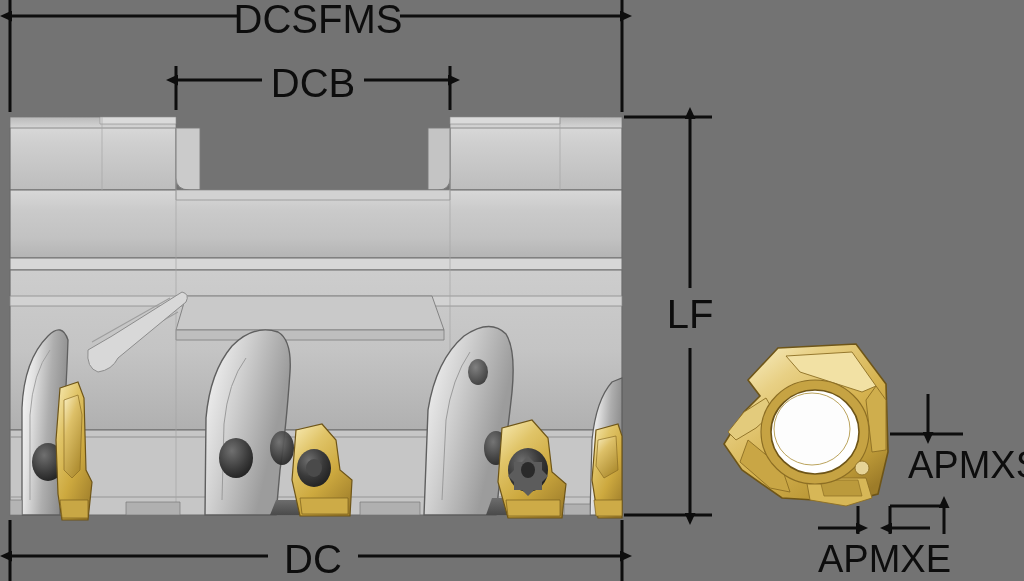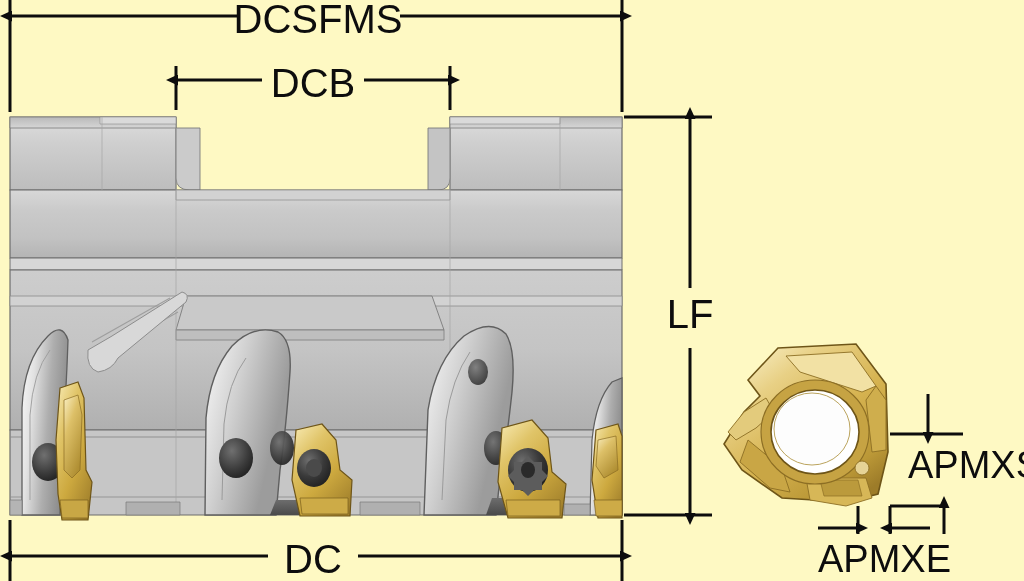--- a/index.html
+++ b/index.html
@@ -5,7 +5,7 @@
   html,body{margin:0;padding:0;background:#ffffff;}
   body{width:1024px;height:581px;overflow:hidden;
        font-family:"Liberation Sans",sans-serif;}
-  #stage{position:relative;width:1024px;height:581px;background:#fef9c3;text-decoration:underline;}
+  #stage{position:relative;width:1024px;height:581px;background:#737373;text-decoration:underline;}
   #stage svg{position:absolute;left:0;top:0;}
   .dim-label{font-family:"Liberation Sans",sans-serif;font-weight:400;fill:#0d0d0d;}
 </style>

